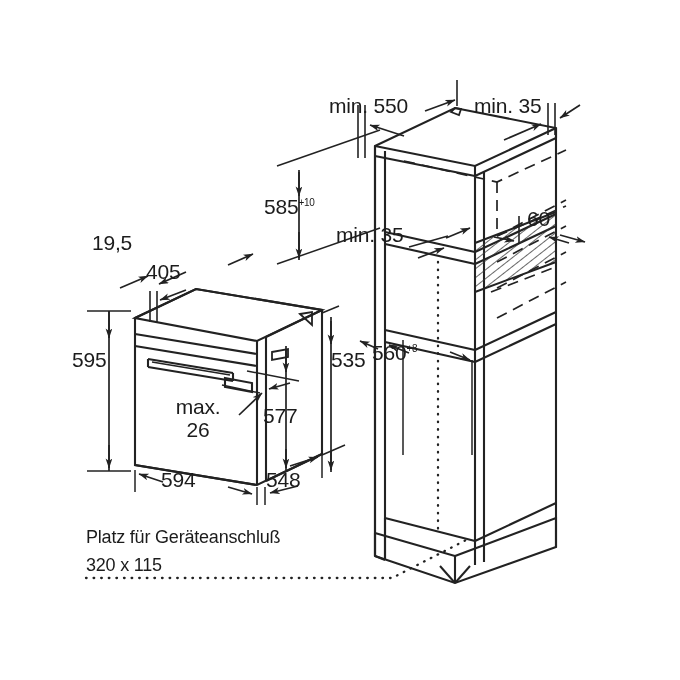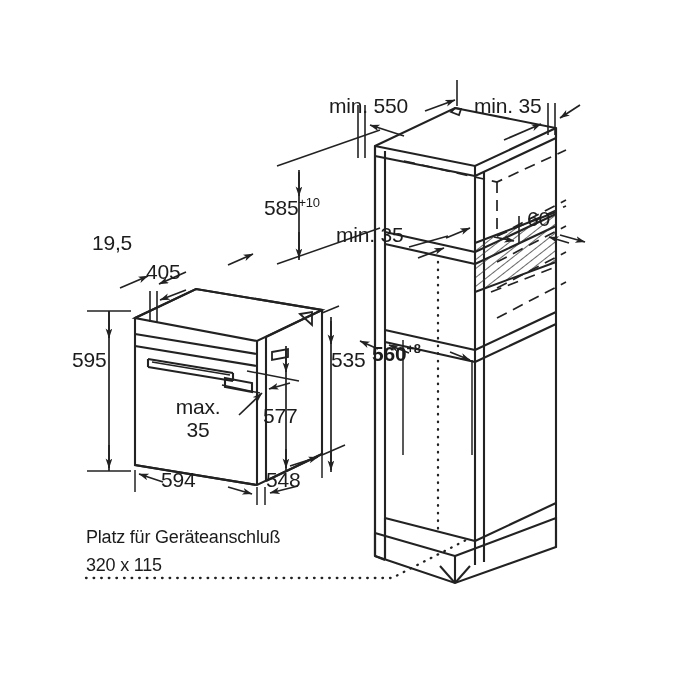--- a/index.html
+++ b/index.html
@@ -11,7 +11,7 @@
        white-space:nowrap;line-height:1.05;letter-spacing:-0.2px;}
   .dim{font-size:21px;}
   .note{font-size:18px;}
-  .sup{font-size:13px;vertical-align:super;letter-spacing:-0.3px;}
+  .sup{font-size:10px;vertical-align:super;letter-spacing:-0.3px;}
   .two-line{line-height:1.08;}
 </style>
 </head>

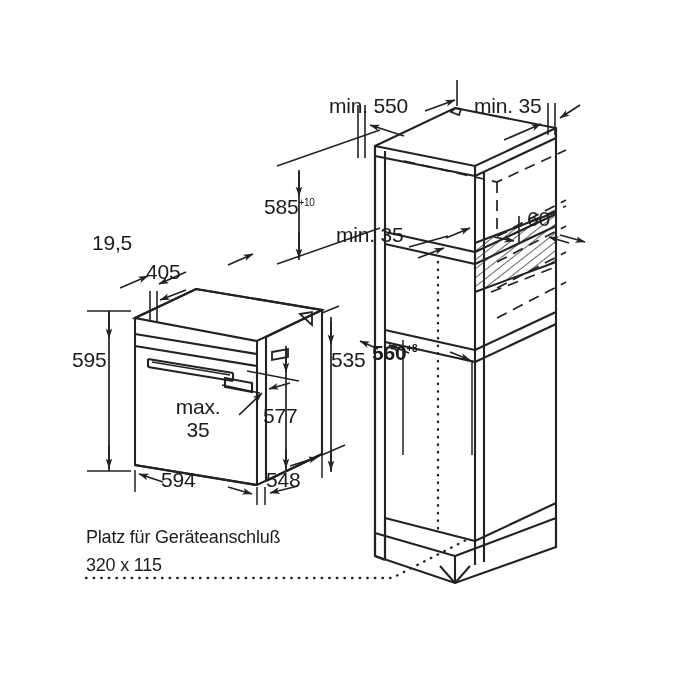--- a/index.html
+++ b/index.html
@@ -212,7 +212,7 @@
 
   <div class="lbl dim" style="left:527px;top:208px;">60</div>
 
-  <div class="lbl dim" style="left:372px;top:342px;font-weight:bold;">
+  <div class="lbl dim" style="left:372px;top:342px;">
     <span>560</span><span class="sup">+8</span>
   </div>
 

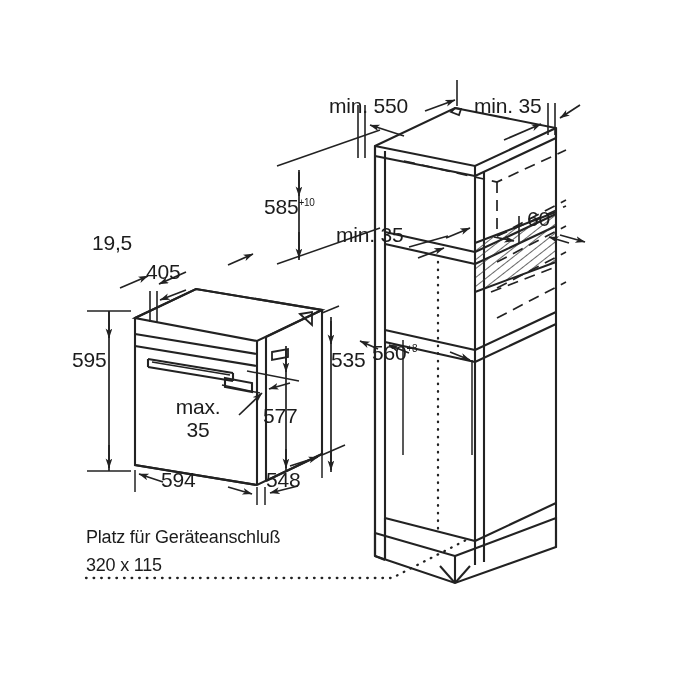--- a/index.html
+++ b/index.html
@@ -232,7 +232,7 @@
 
   <div class="lbl dim two-line" style="left:163px;top:396px;text-align:center;width:70px;">
     <div>max.</div>
-    <div>35</div>
+    <div>26</div>
   </div>
 
   <div class="lbl note" style="left:86px;top:528px;">Platz für Geräteanschluß</div>

